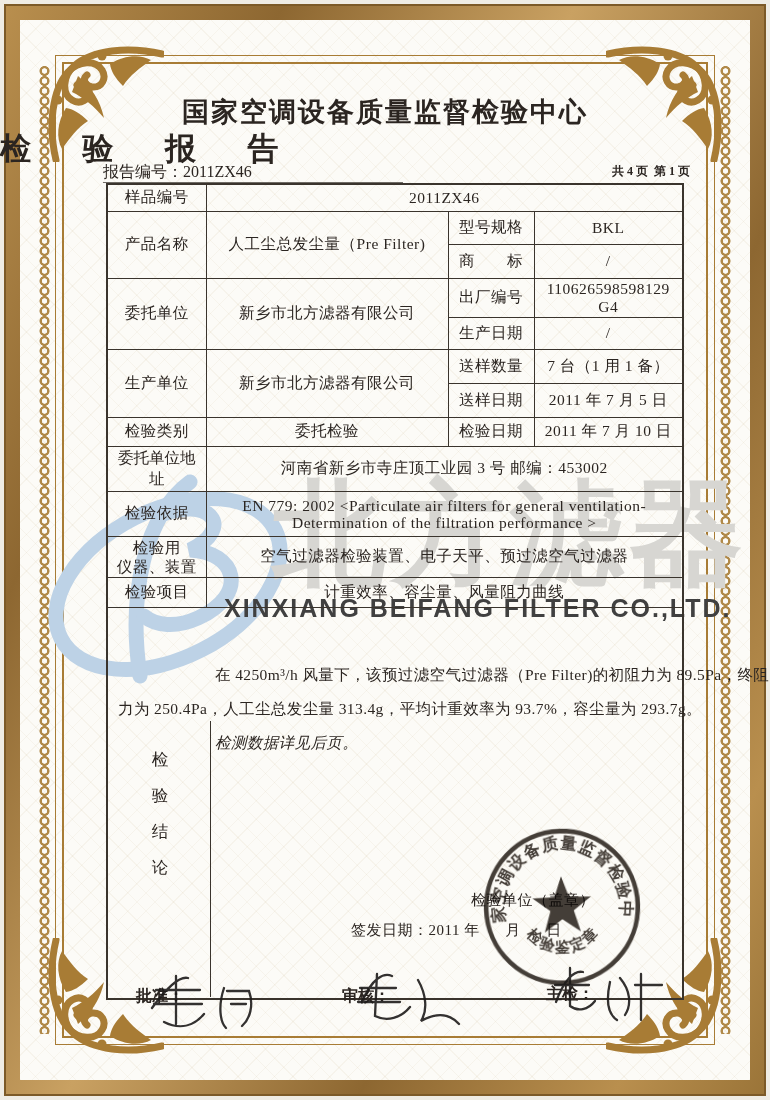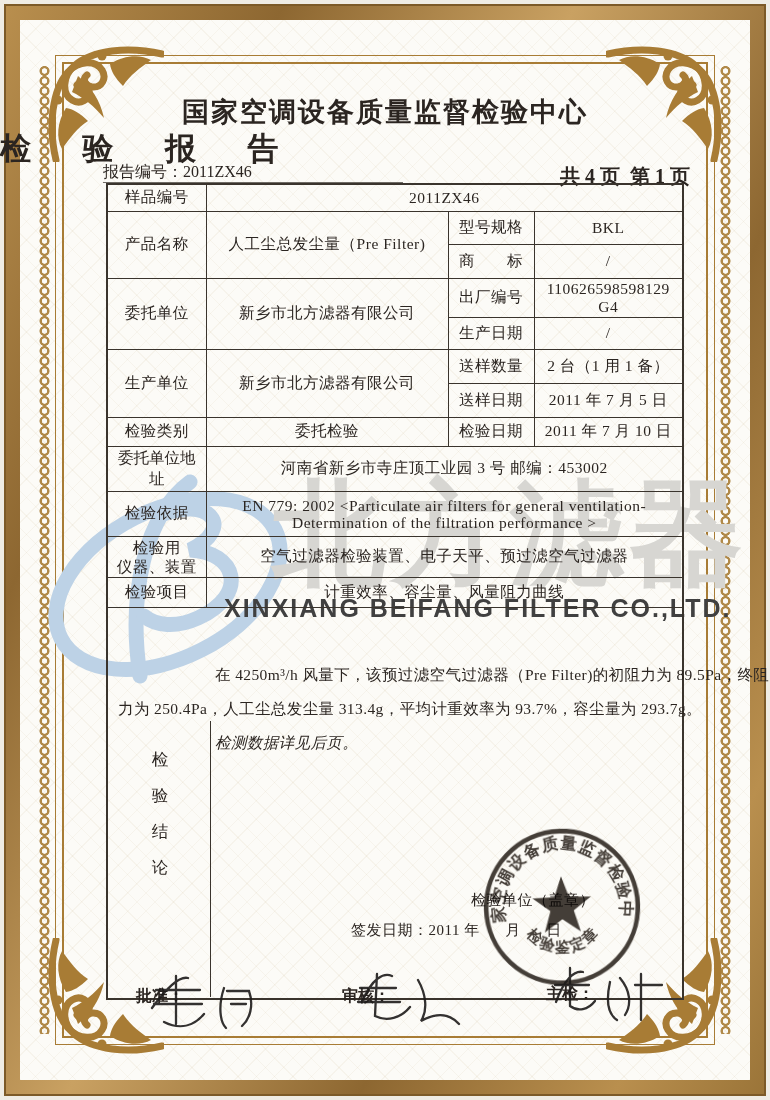--- a/index.html
+++ b/index.html
@@ -45,7 +45,7 @@
   .report-no{position:absolute;left:103px;top:162px;z-index:2;font-size:16px;}
   .report-no-underline{position:absolute;left:103px;top:182px;width:300px;height:1px;
     background:#57524c;z-index:2;opacity:.85;}
-  .pages{position:absolute;right:80px;top:163px;z-index:2;font-size:20px;font-weight:600;white-space:pre;}
+  .pages{position:absolute;right:80px;top:163px;z-index:2;font-size:12px;font-weight:600;white-space:pre;}
   
   table.doc{position:absolute;left:106px;top:183px;width:576px;z-index:2;
     border-collapse:collapse;table-layout:fixed;border:2px solid #3a342d;}

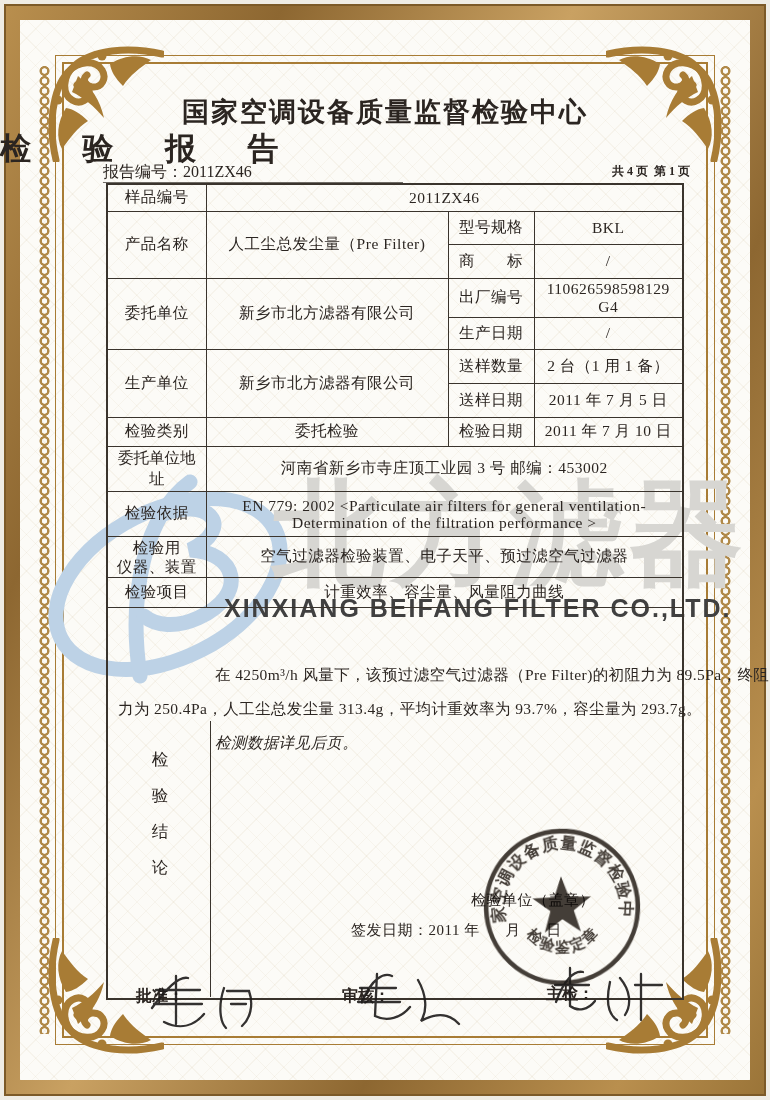--- a/index.html
+++ b/index.html
@@ -163,7 +163,7 @@
     <td class="lab" rowspan="2">生产单位</td>
     <td rowspan="2">新乡市北方滤器有限公司</td>
     <td class="lab">送样数量</td>
-    <td>2 台（1 用 1 备）</td>
+    <td>7 台（1 用 1 备）</td>
   </tr>
   <tr style="height:34px">
     <td class="lab">送样日期</td>

